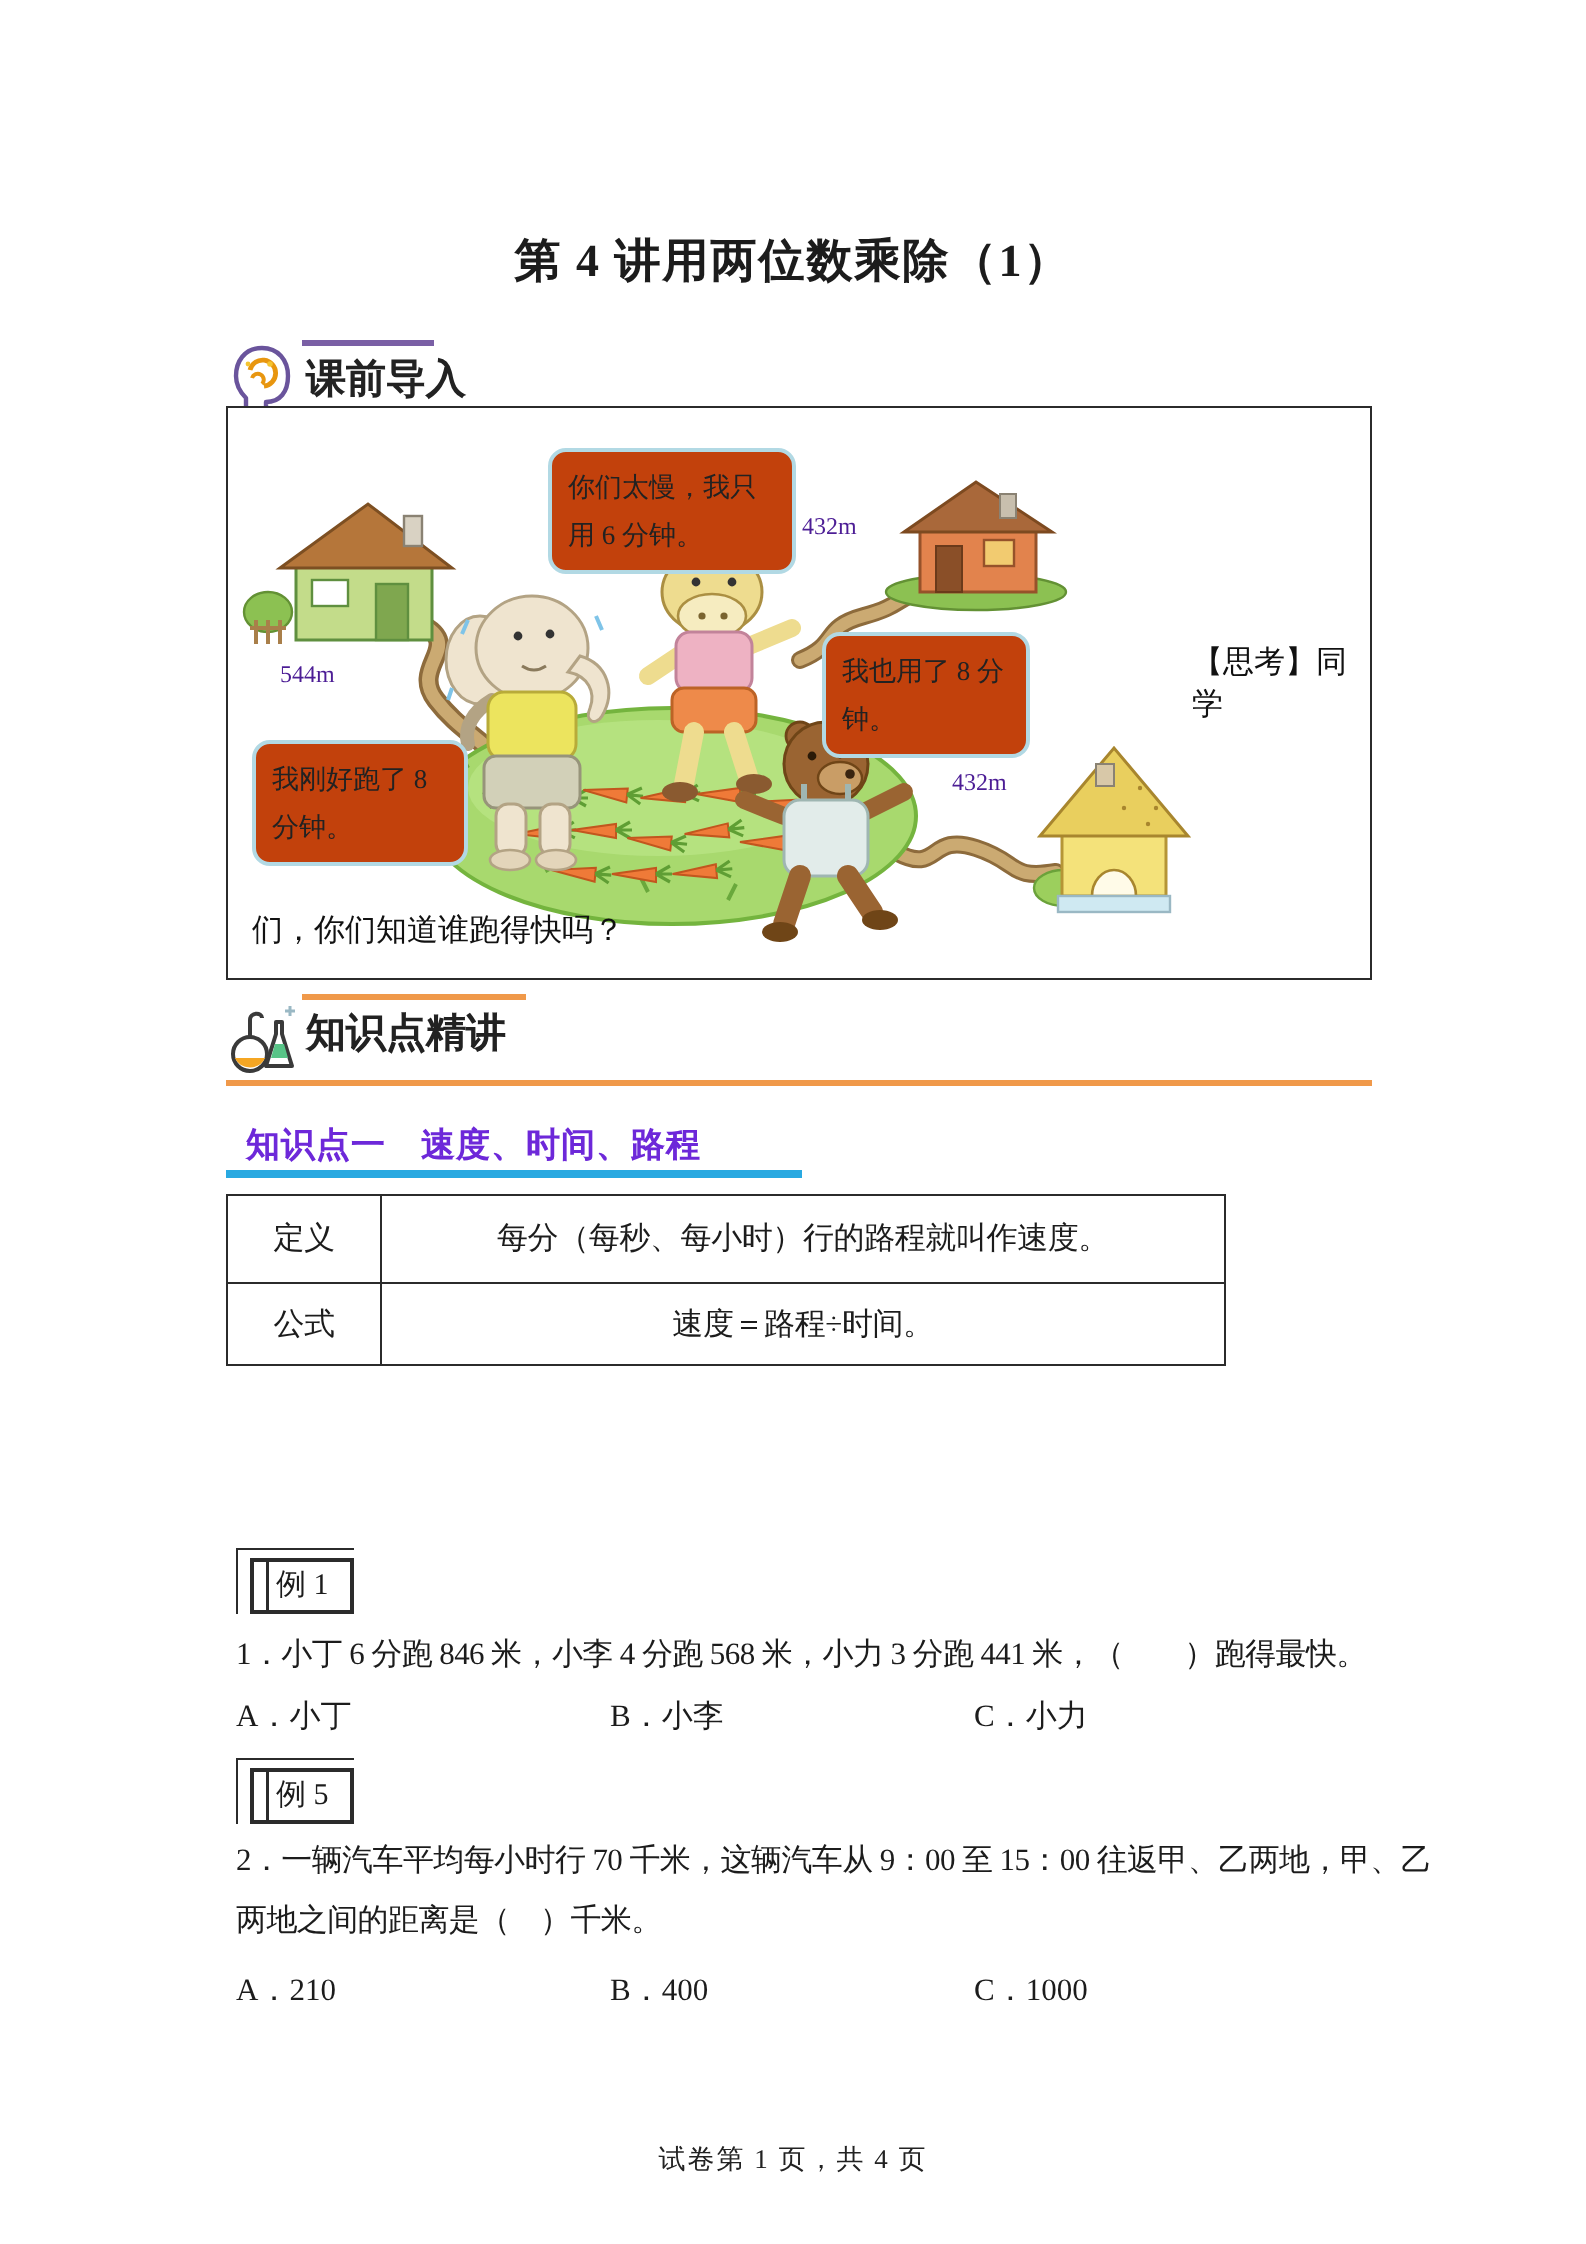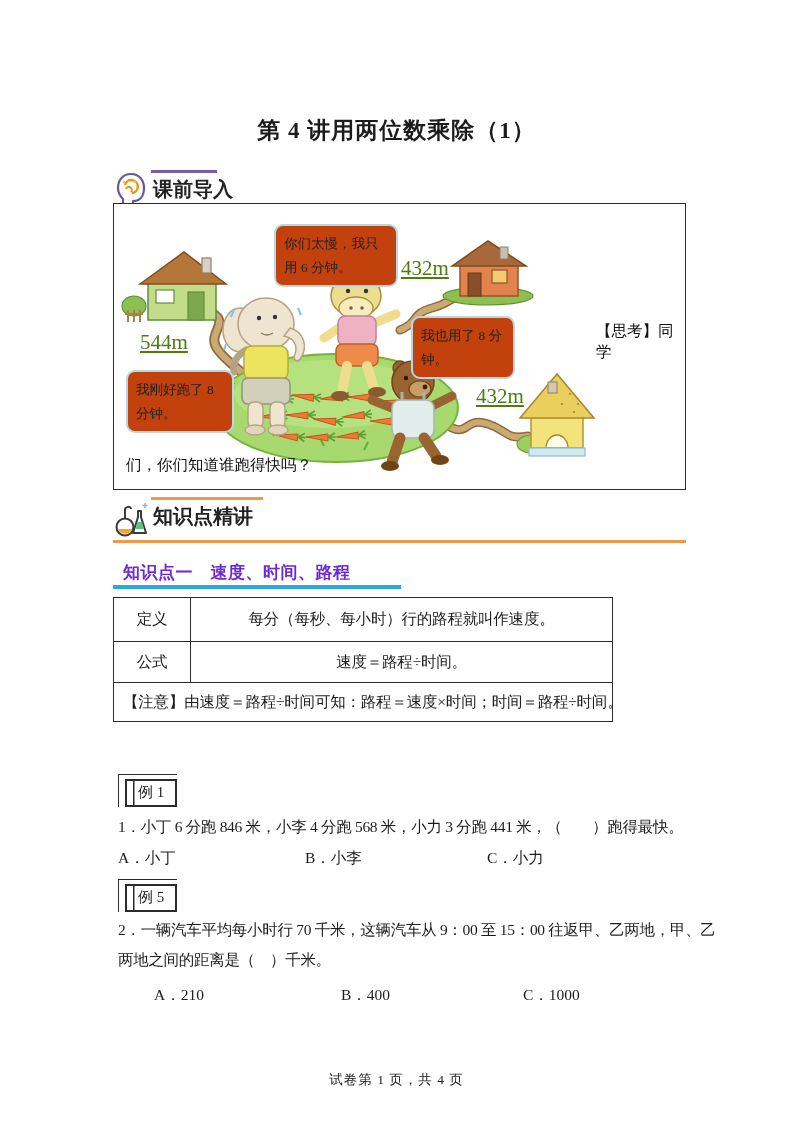--- a/index.html
+++ b/index.html
@@ -38,7 +38,7 @@
     border-radius:9px; padding:6px 8px; font-size:13.5px; line-height:1.75;
     color:#222;
   }
-  .dist-label { position:absolute; font-size:21px; color:#4d7c0f;text-decoration:underline; }
+  .dist-label { position:absolute; font-size:12px; color:#4c1d95; }
   .plain-text { position:absolute; font-size:15.5px; color:#111; }
 
   

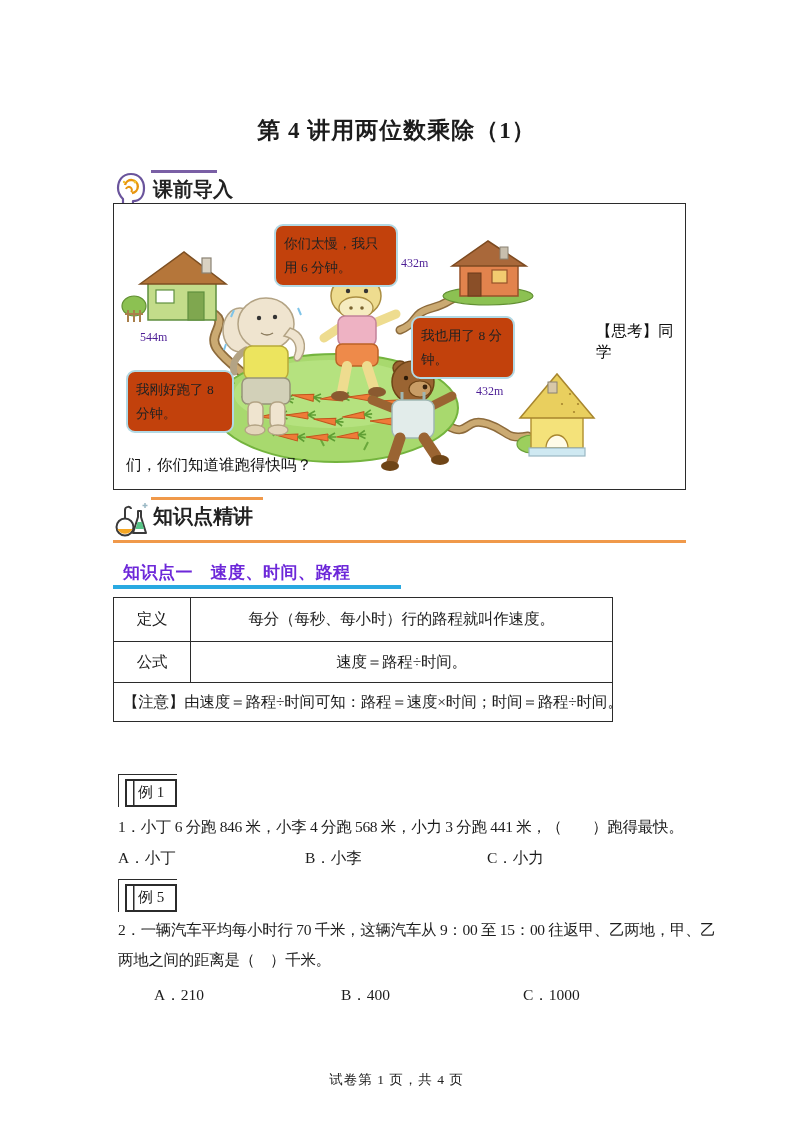--- a/index.html
+++ b/index.html
@@ -280,9 +280,6 @@
     <td class="c1">公式</td>
     <td class="center">速度＝路程÷时间。</td>
   </tr>
-  <tr style="height:39px;">
-    <td class="note-cell" colspan="2">【注意】由速度＝路程÷时间可知：路程＝速度×时间；时间＝路程÷时间。</td>
-  </tr>
 </tbody>
   </table>
 

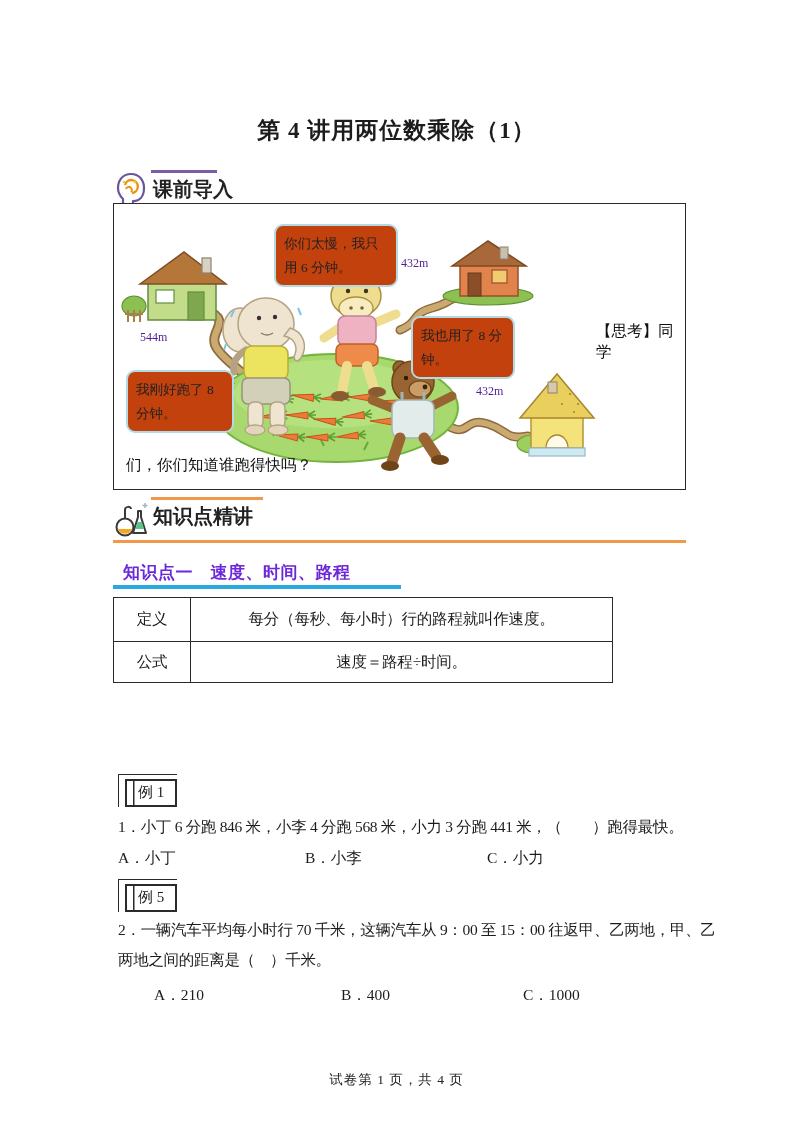--- a/index.html
+++ b/index.html
@@ -298,7 +298,7 @@
 </div>
 <div class="q-line" style="top:920px;">2．一辆汽车平均每小时行 70 千米，这辆汽车从 9：00 至 15：00 往返甲、乙两地，甲、乙</div>
 <div class="q-line" style="top:950px;">两地之间的距离是（　）千米。</div>
-<div class="abs opts" style="top:985px;margin-left:36px;">
+<div class="abs opts" style="top:985px;">
   <span class="opt o1">A．210</span>
   <span class="opt o2">B．400</span>
   <span class="opt o3">C．1000</span>

